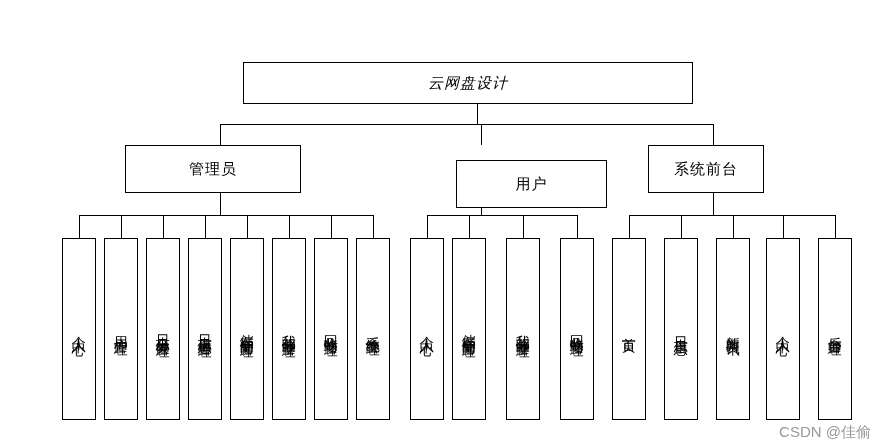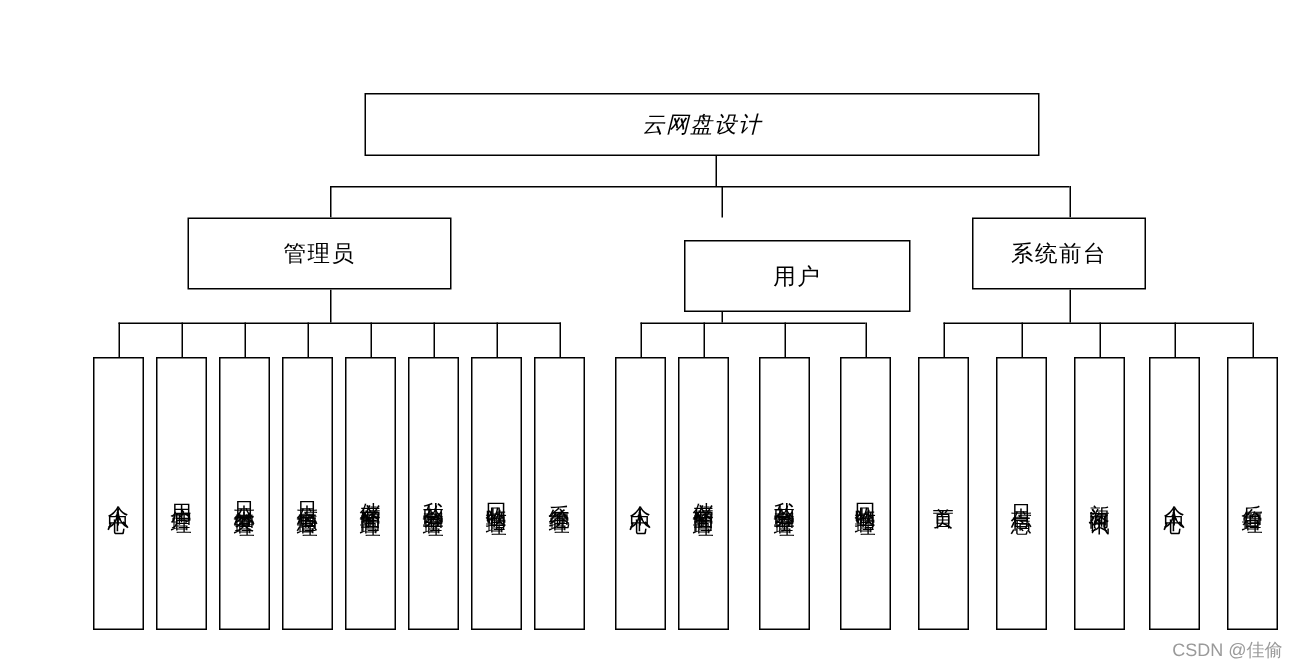--- a/index.html
+++ b/index.html
@@ -51,9 +51,9 @@
   }
   .watermark {
     position: absolute;
-    right: 22px;
+    right: 6px;
     bottom: 4px;
-    font-size: 12px;
+    font-size: 15px;
     color: #9a9a9a;
     z-index: 5;
   }

